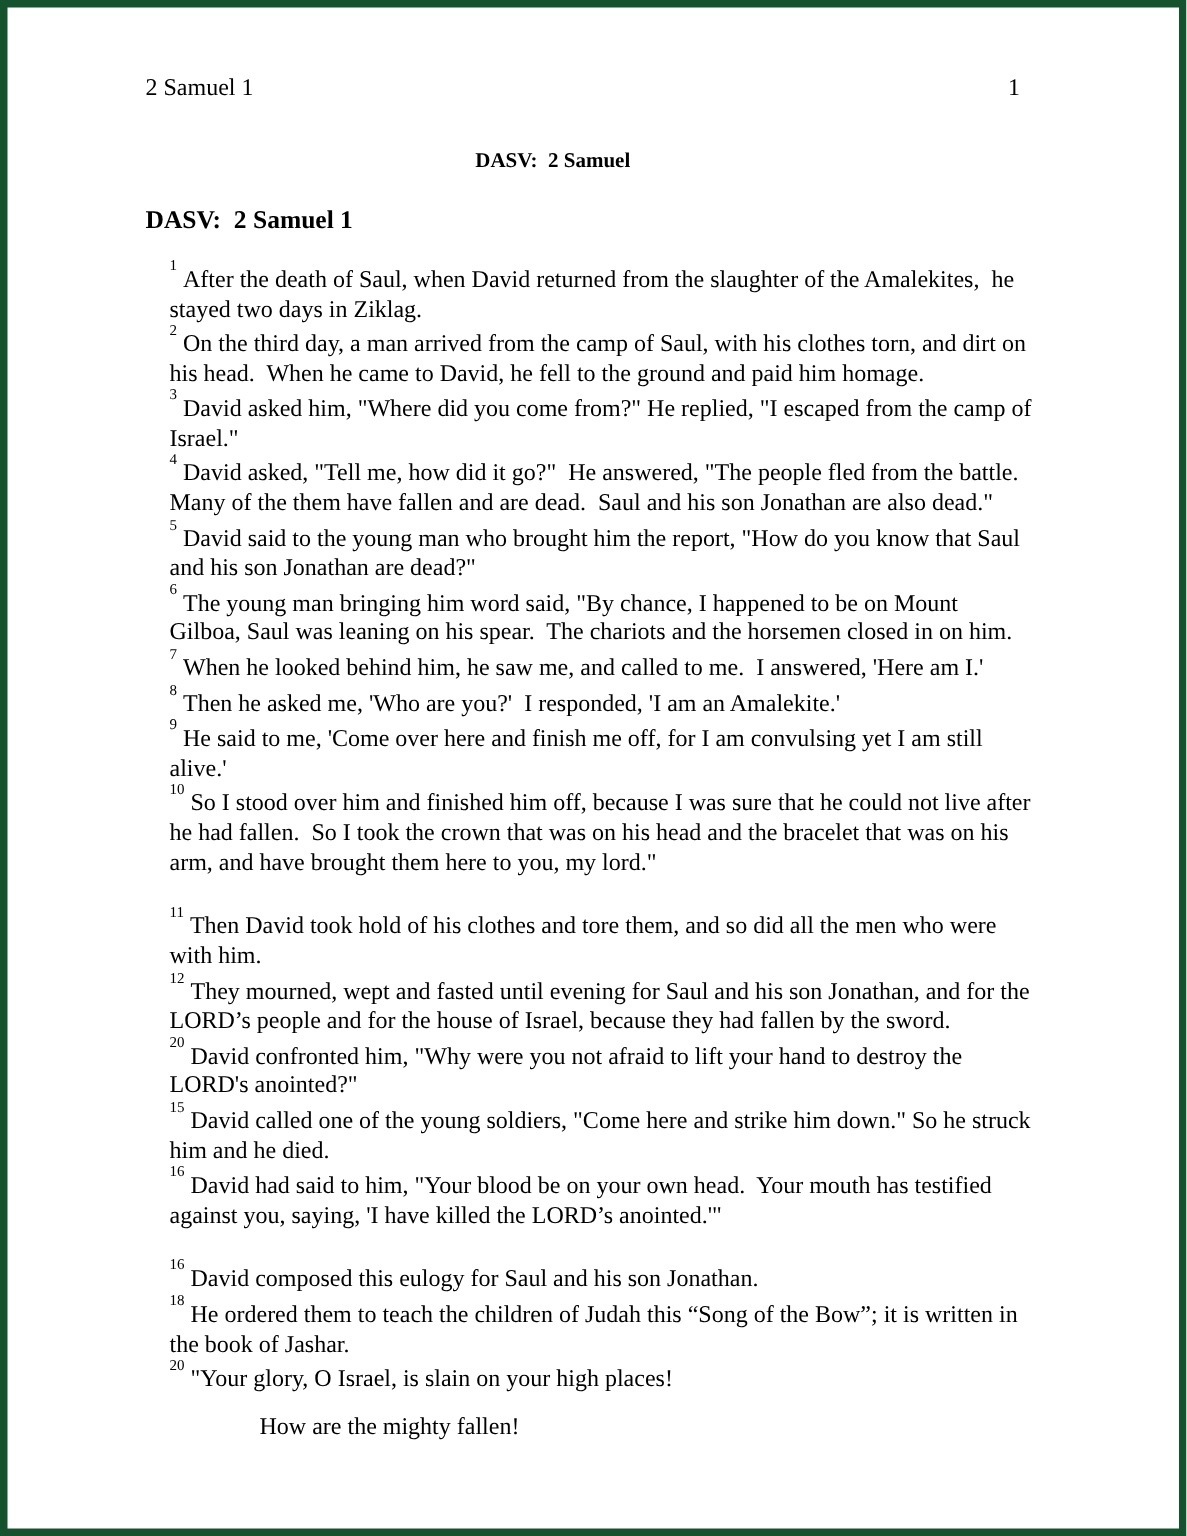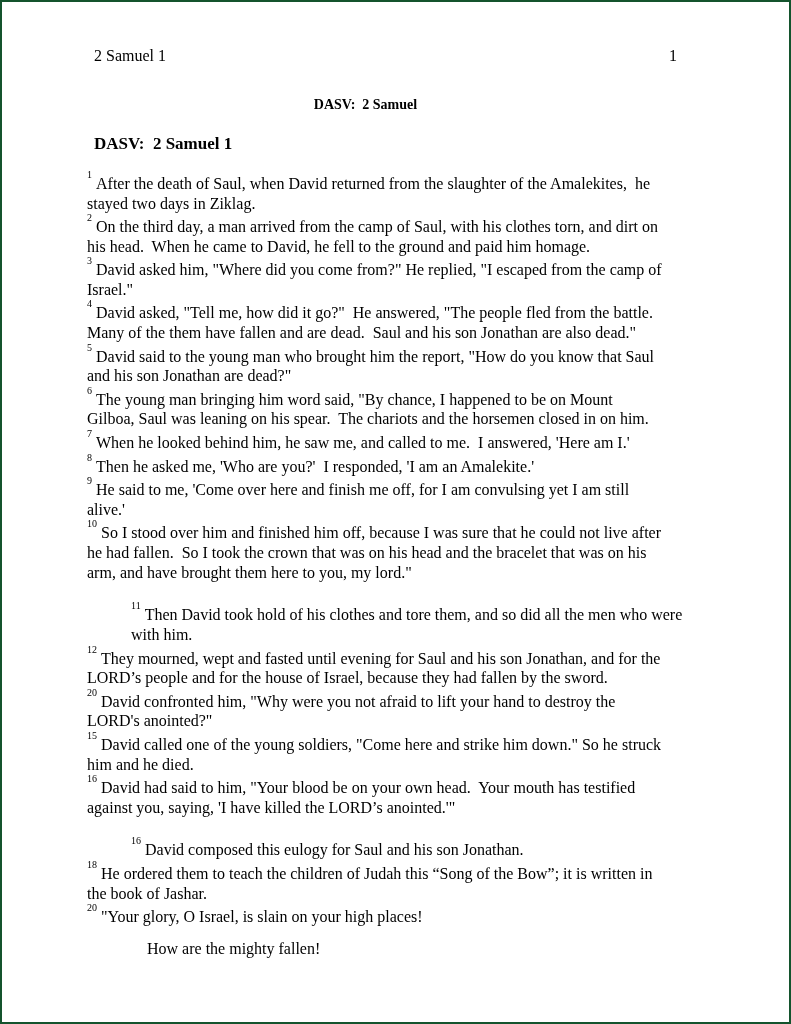--- a/index.html
+++ b/index.html
@@ -16,7 +16,7 @@
     font-family: "Liberation Serif", serif;
     overflow: hidden;
     box-sizing: border-box;
-    border: 2px solid #14532d;
+    border: 5px solid #14532d;
   }
   .running-header {
     position: absolute;

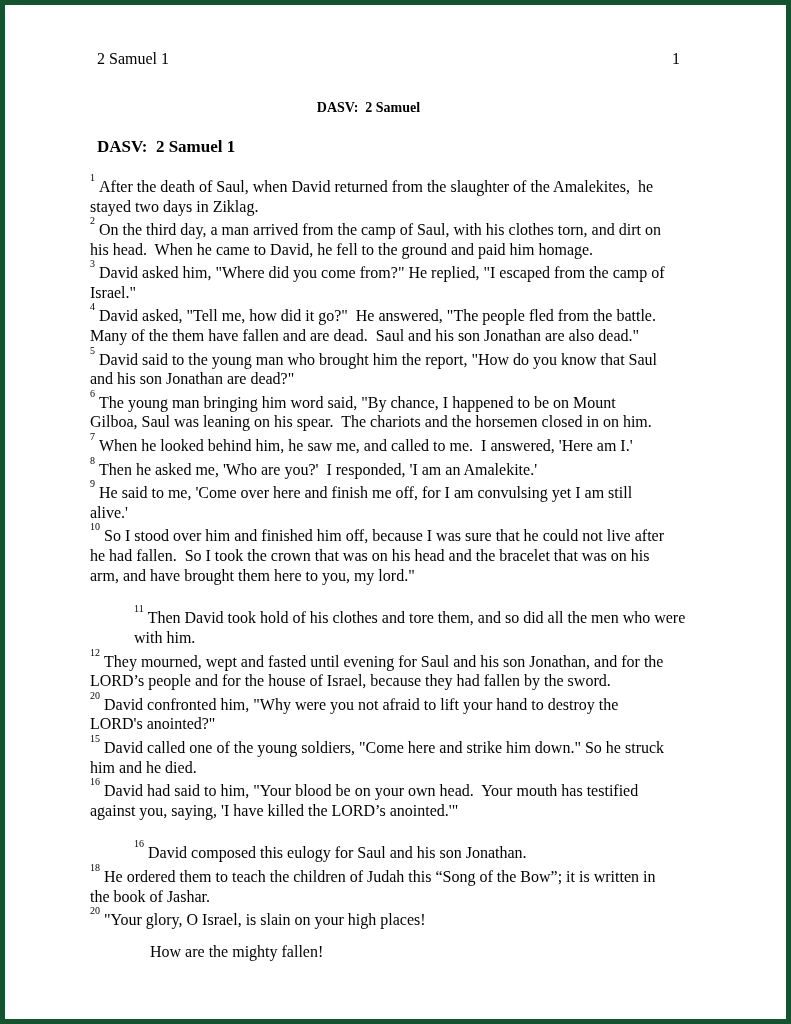--- a/index.html
+++ b/index.html
@@ -57,7 +57,7 @@
   .verses {
     position: absolute;
     top: 168px;
-    left: 85px;
+    left: 108px;
     width: 670px;
     font-size: 16px;
     line-height: 19.4px;

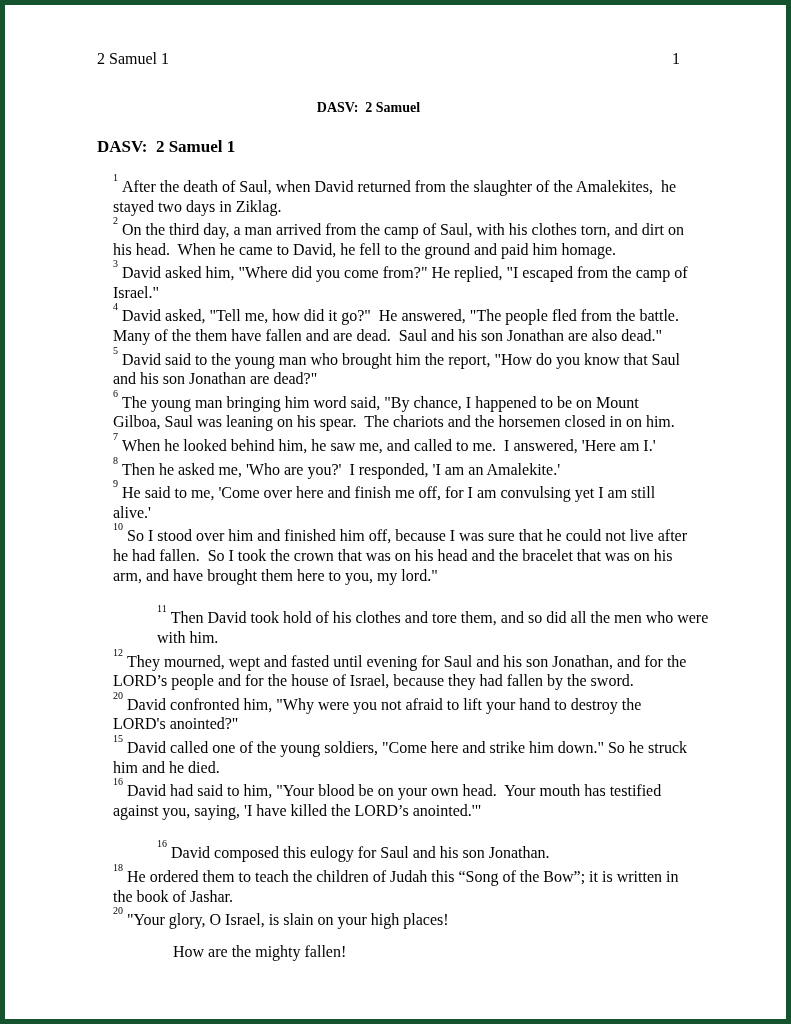--- a/index.html
+++ b/index.html
@@ -68,7 +68,6 @@
   }
   .verse.gap {
     margin-top: 19.4px;
-    margin-left: 44px;
   }
   .vnum {
     font-size: 10px;

